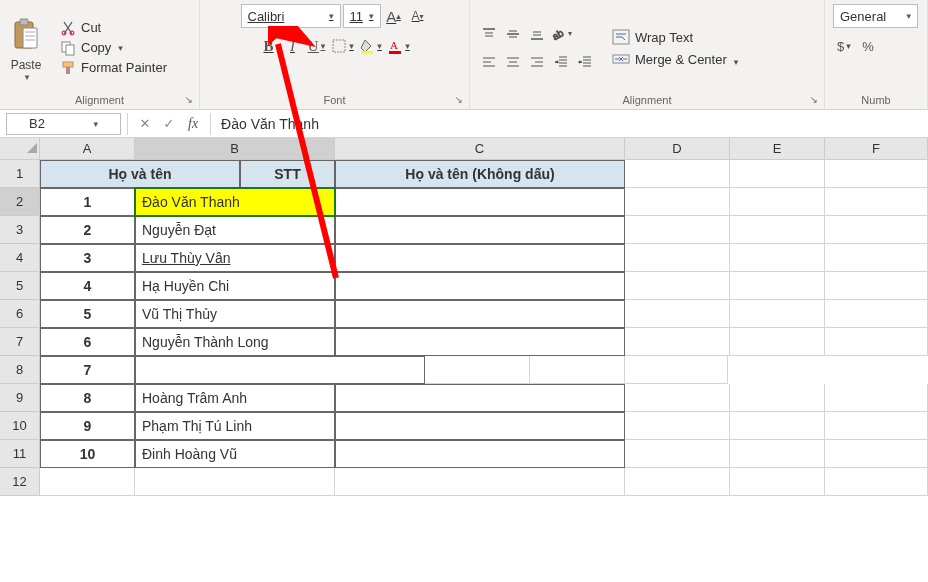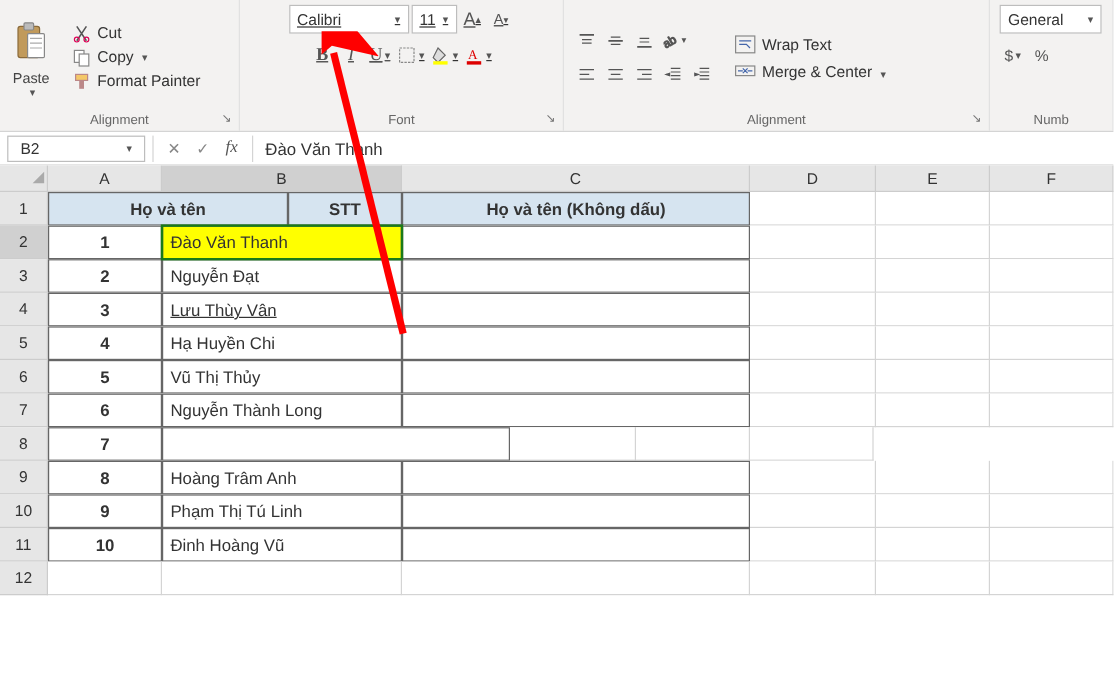--- a/index.html
+++ b/index.html
@@ -49,7 +49,7 @@
 
 
 .formula-bar { display: flex; align-items: center; background: #fff; border-bottom: 1px solid #d4d4d4; height: 28px; }
-.name-box { width: 115px; border: 1px solid #bdbdbd; background: #fff; height: 22px; margin: 0 6px; display: flex; align-items: center; justify-content: space-between; padding: 0 10px; font-size: 13px; }
+.name-box { width: 115px; border: 1px solid #bdbdbd; background: #fff; height: 22px; margin: 0 6px; display: flex; align-items: center; justify-content: space-between; padding: 0 22px; font-size: 13px; }
 .fx-divider { width: 1px; height: 22px; background: #d4d4d4; }
 .fx-btns { display: flex; align-items: center; gap: 2px; padding: 0 6px; }
 .fx-btn { width: 22px; height: 22px; display: flex; align-items: center; justify-content: center; color: #888; cursor: pointer; }

